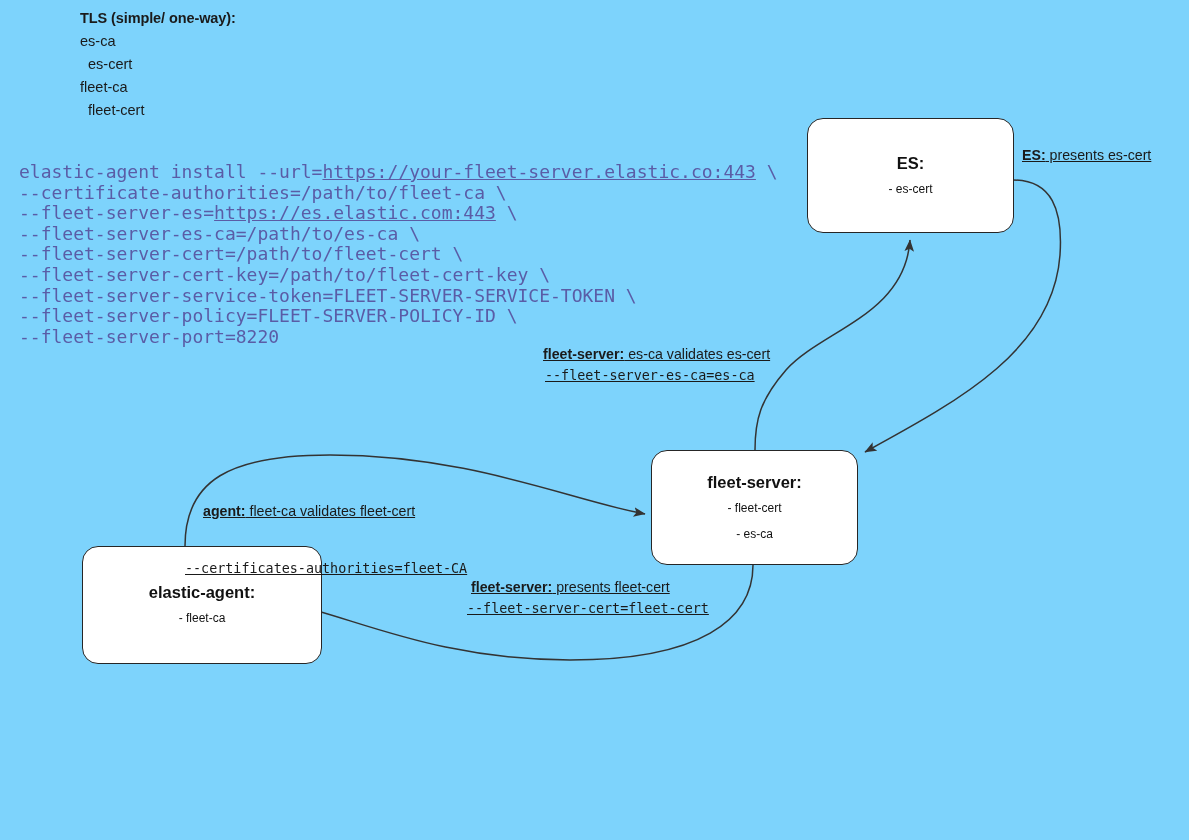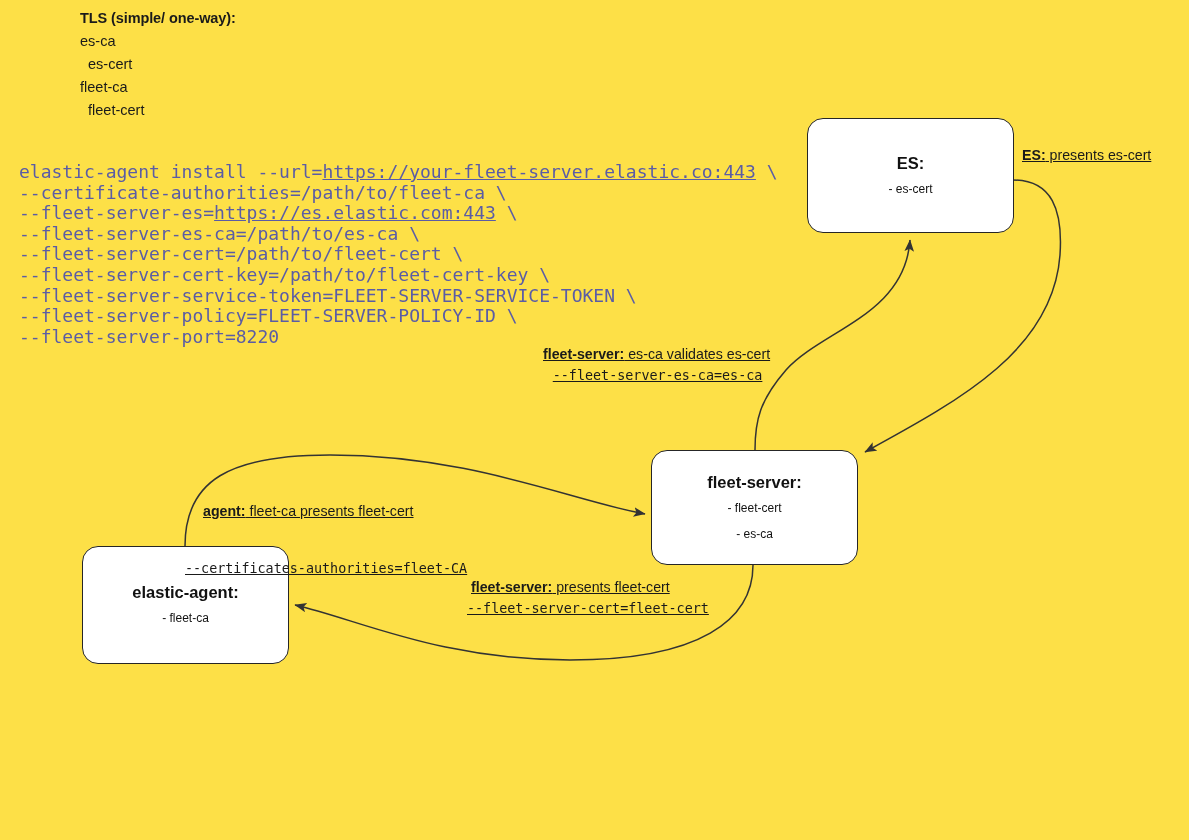--- a/index.html
+++ b/index.html
@@ -15,7 +15,7 @@
     position: relative;
     width: 1189px;
     height: 840px;
-    background: #fde047;
+    background: #7dd3fc;
     overflow: hidden;
   }
 

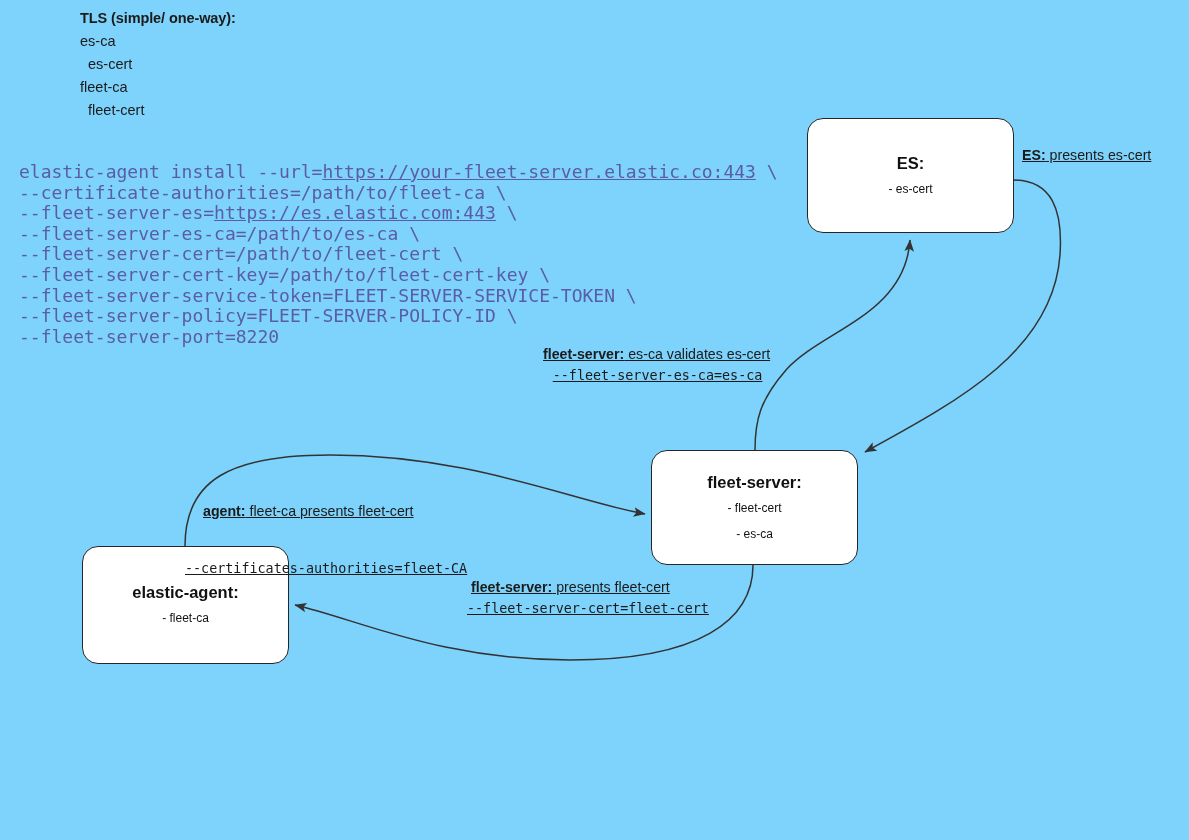--- a/index.html
+++ b/index.html
@@ -100,7 +100,6 @@
   .edge-label .lbl-mono {
     font-family: "DejaVu Sans Mono", "Liberation Mono", monospace;
     font-size: 13.4px;
-    text-align: center;
   }
   .edge-label .lbl-row { display: block; text-decoration: underline; }
 

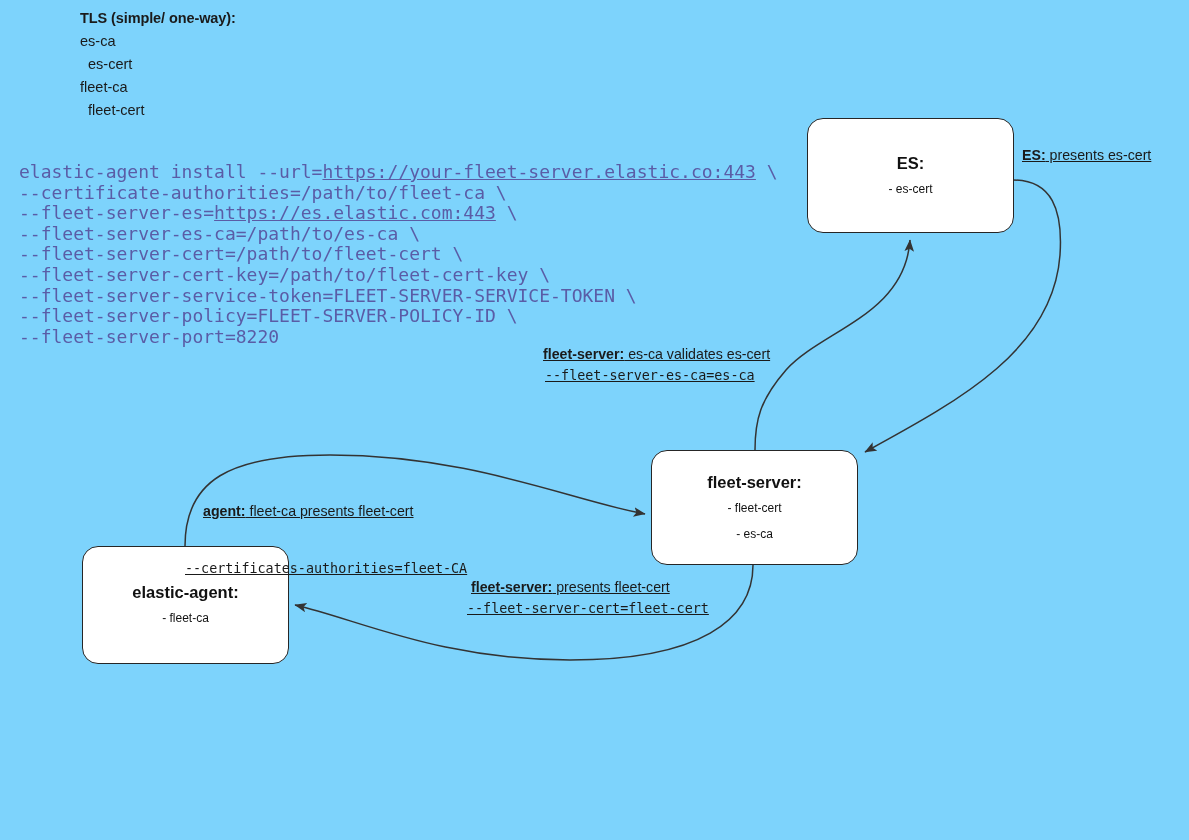--- a/index.html
+++ b/index.html
@@ -174,7 +174,7 @@
 
   <div class="edge-label" id="label-agent-validates">
     <span class="lbl-row">
-      <span class="lbl-bold">agent:</span><span> fleet-ca presents fleet-cert</span>
+      <span class="lbl-bold">agent:</span><span> fleet-ca validates fleet-cert</span>
     </span>
     <span class="lbl-row row2 lbl-mono">--certificates-authorities=fleet-CA</span>
   </div>

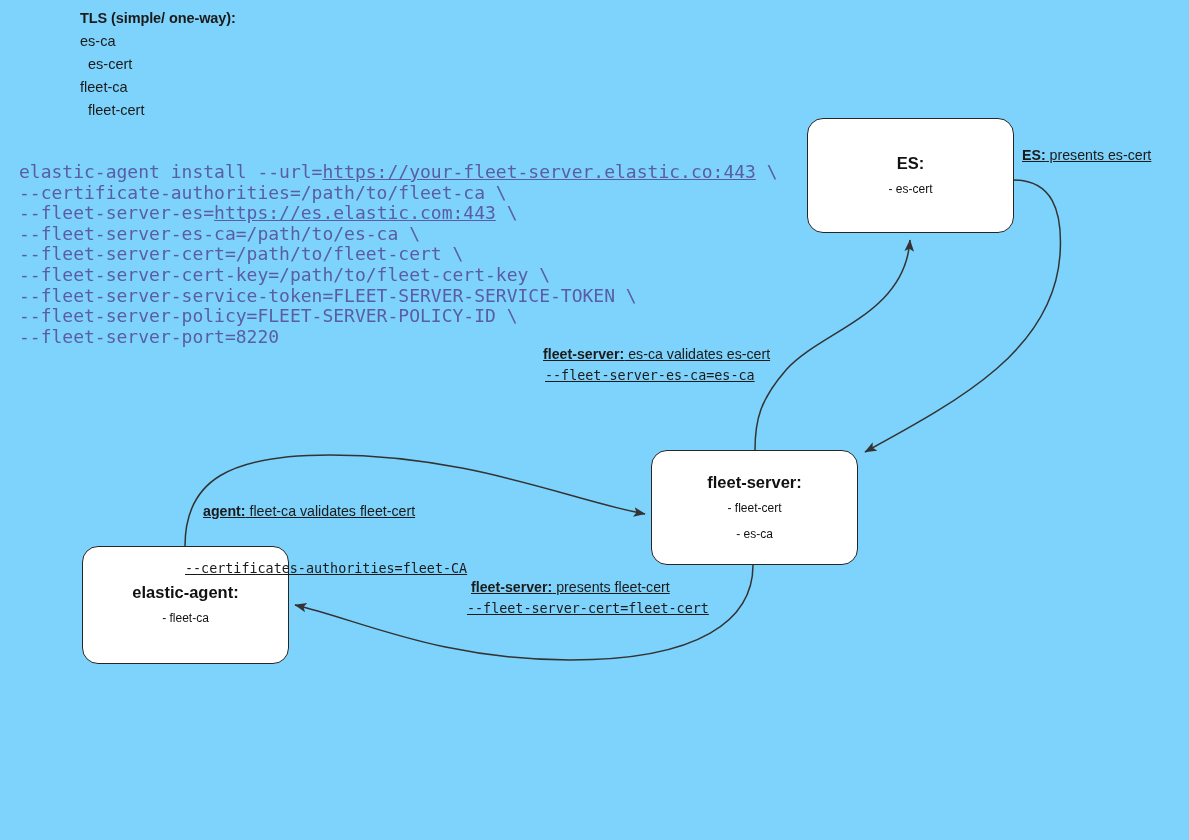--- a/index.html
+++ b/index.html
@@ -86,7 +86,7 @@
 
   #node-es        { left: 807px;  top: 118px; width: 207px; height: 115px; }
   #node-fleet     { left: 651px;  top: 450px; width: 207px; height: 115px; }
-  #node-agent     { left: 82px;   top: 546px; width: 207px; height: 118px; }
+  #node-agent     { left: 82px;   top: 546px; width: 240px; height: 118px; }
 
   
   .edge-label {

